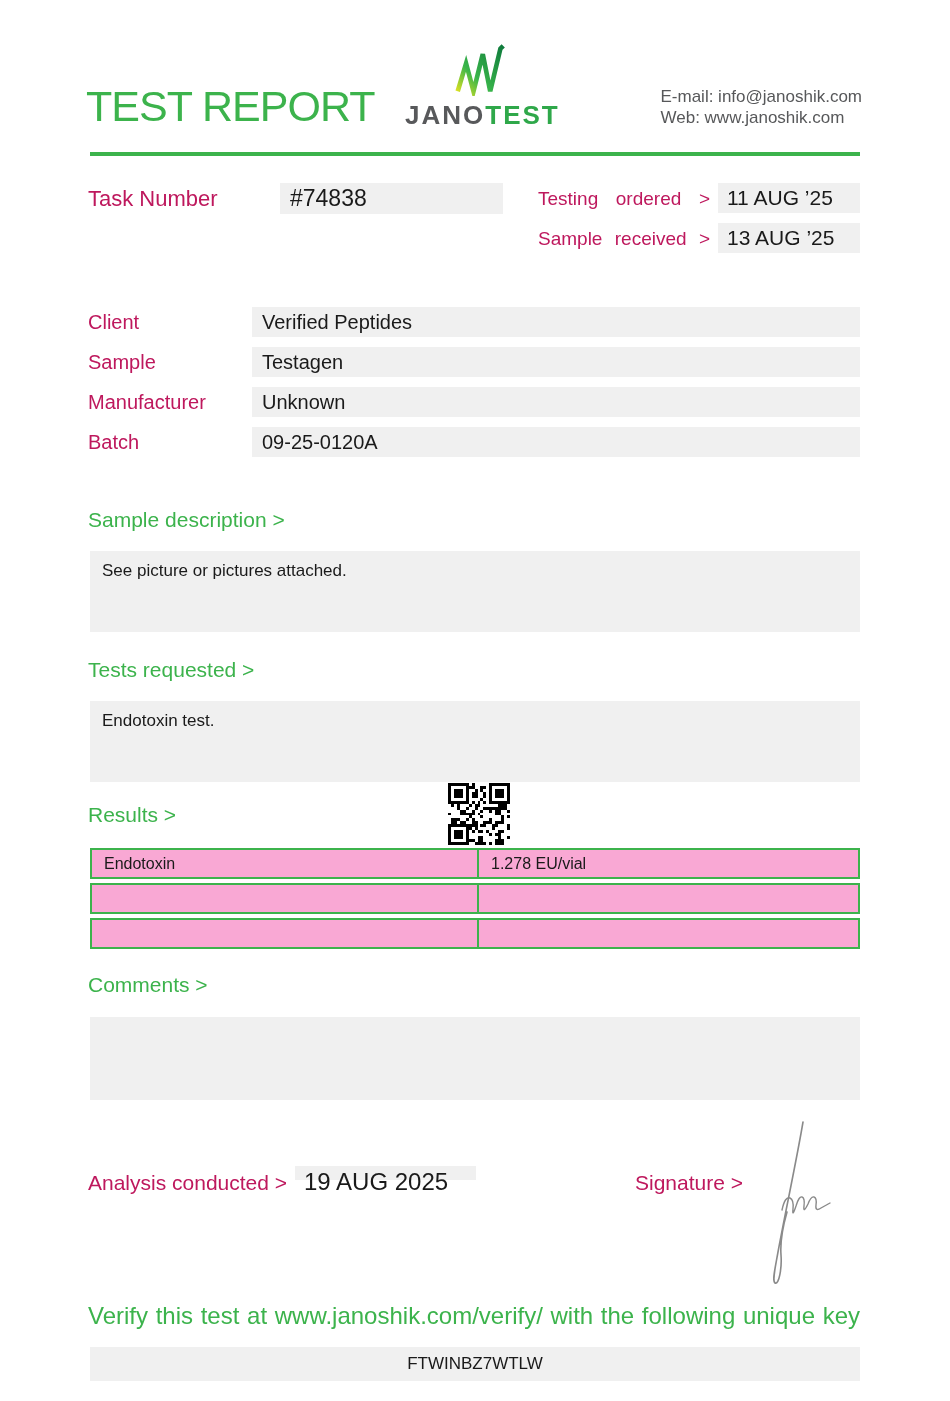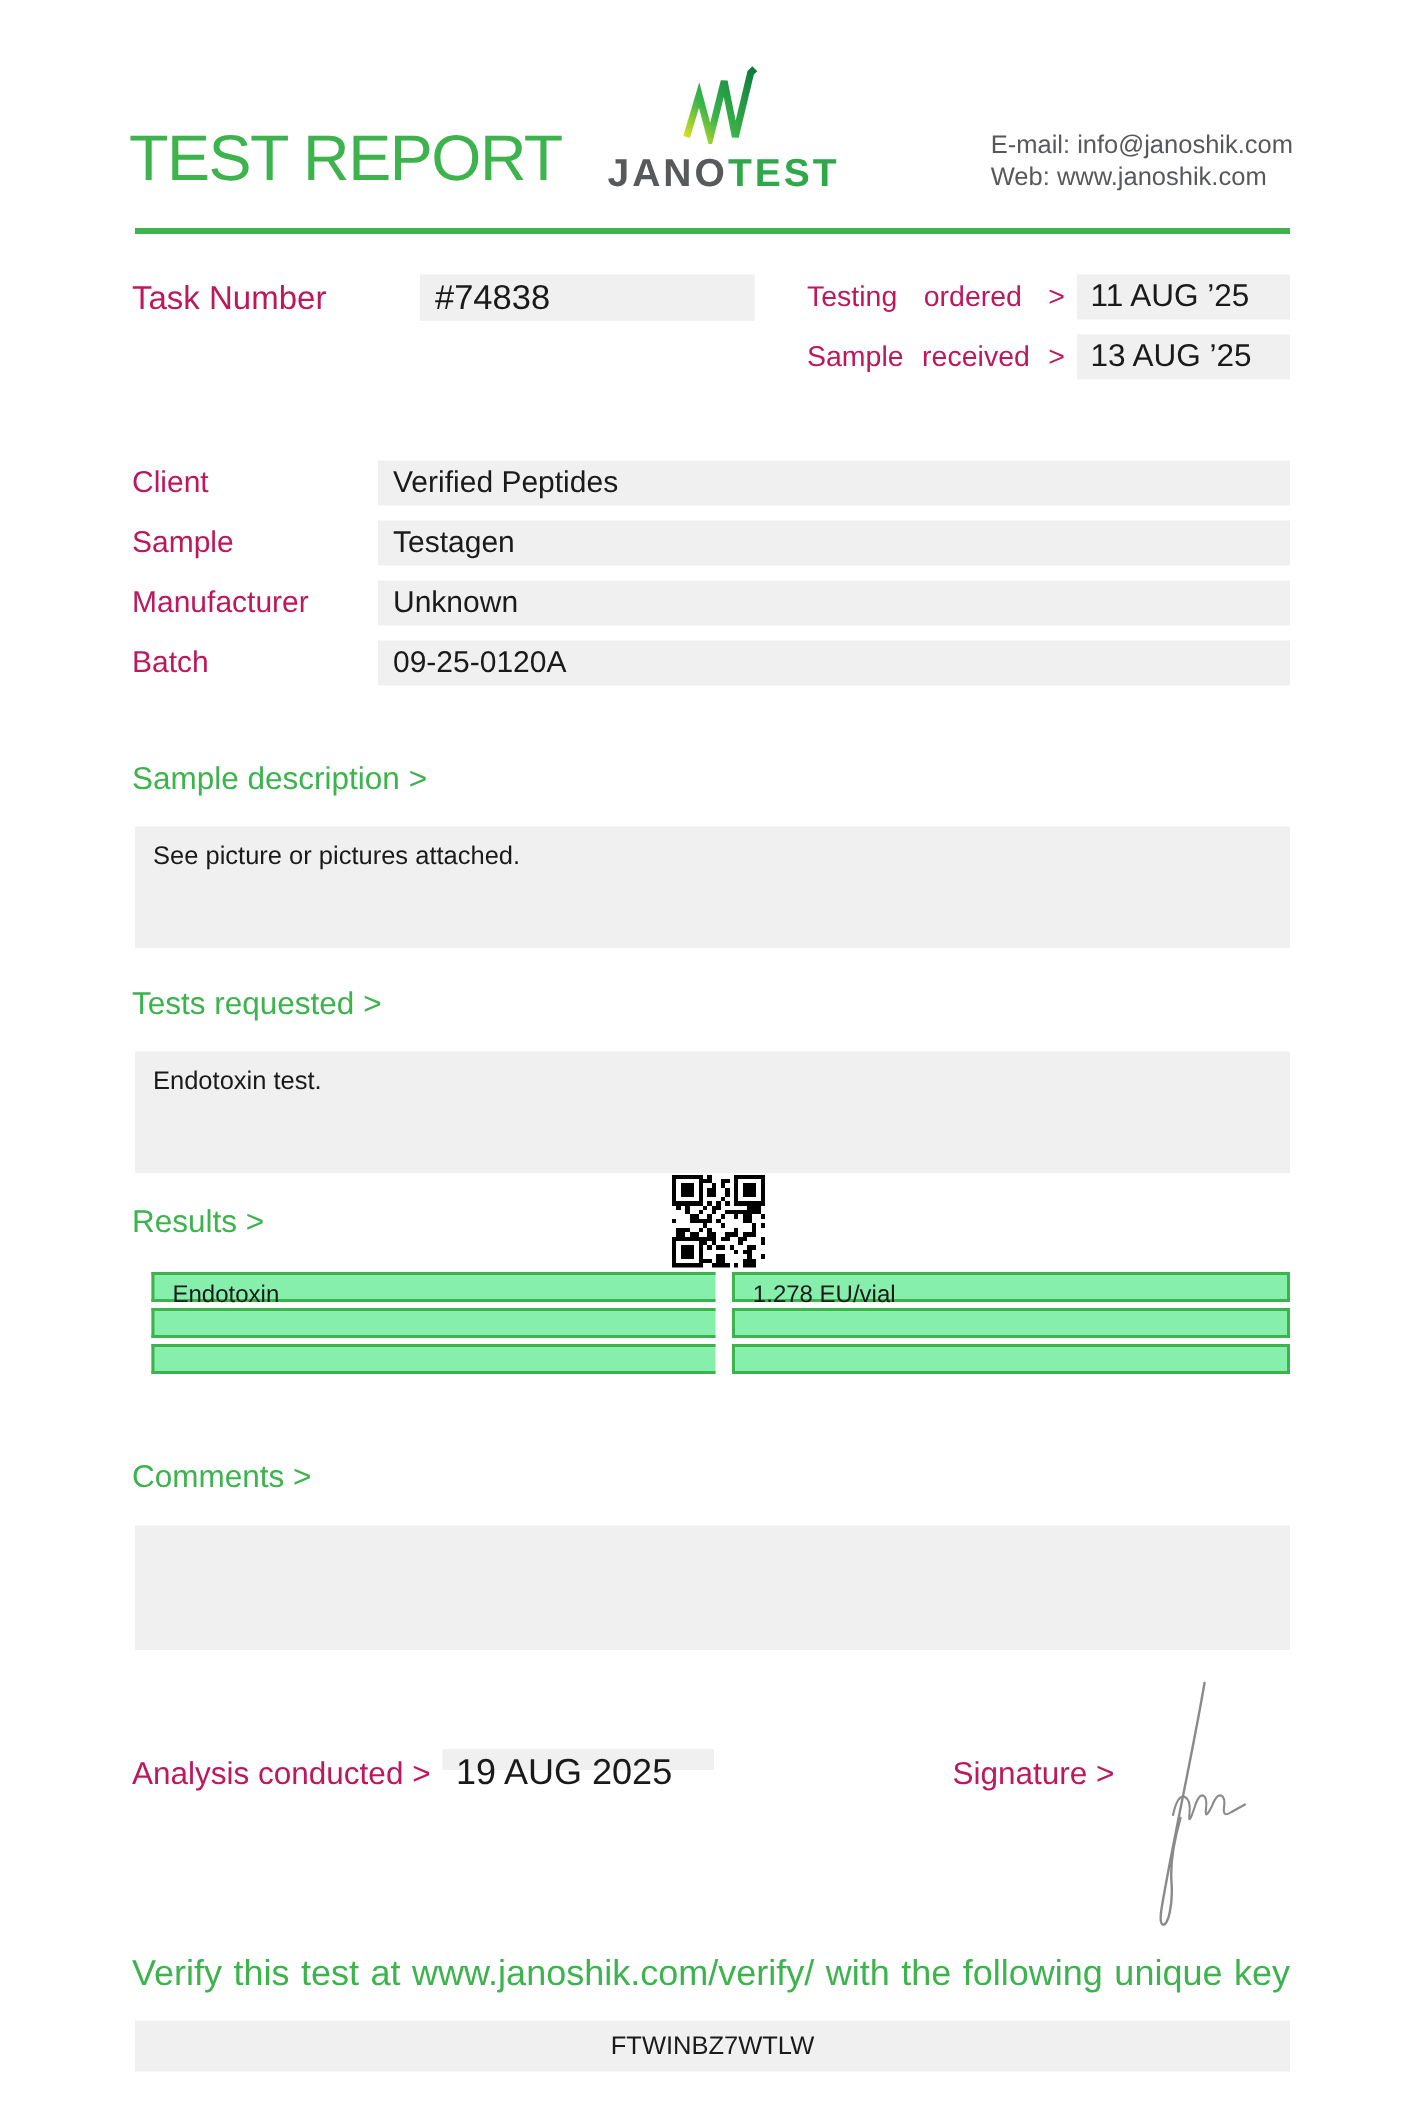--- a/index.html
+++ b/index.html
@@ -38,7 +38,7 @@
   
   .rtable{left:90px;top:848px;width:770px;}
   .rrow{display:flex;margin-bottom:4px;}
-  .rcell{box-sizing:border-box;height:20px;border:2px solid #3cb34c;font-size:16px;line-height:27px;padding-left:12px;background:#86efac;margin-left:11px;}
+  .rcell{box-sizing:border-box;height:31px;border:2px solid #3cb34c;font-size:16px;line-height:27px;padding-left:12px;background:#f9a8d4;}
   .rcell.c1{width:387px;border-right:none;}
   .rcell.c2{width:383px;}
 

